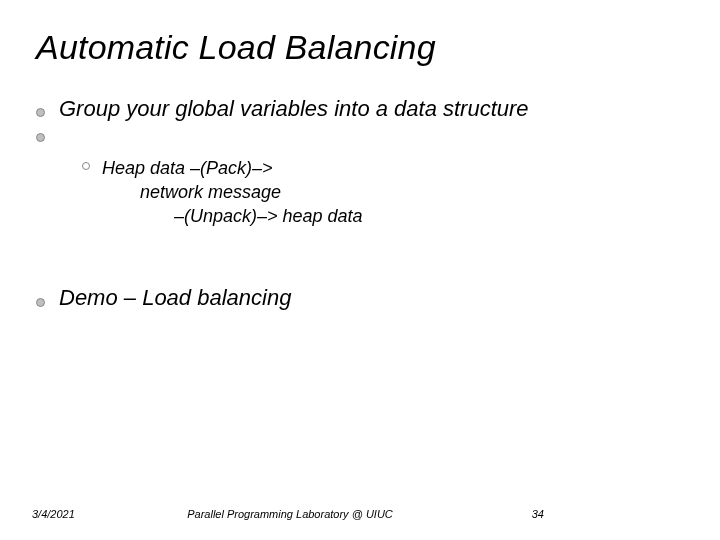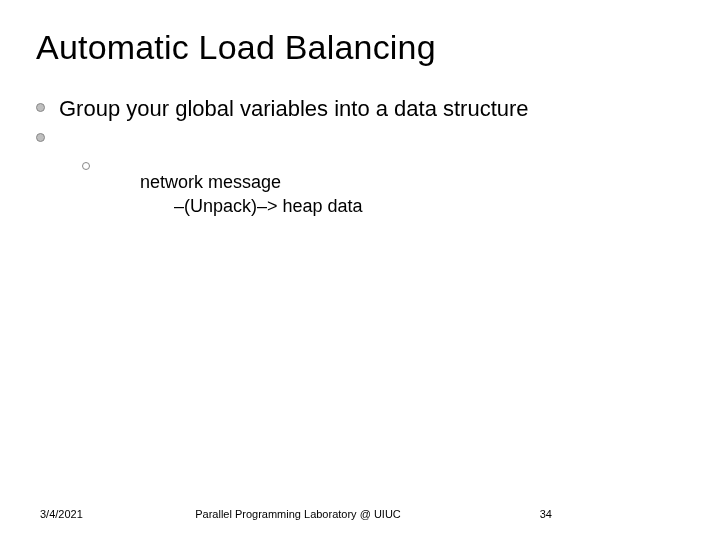--- a/index.html
+++ b/index.html
@@ -4,7 +4,7 @@
 <style>
   * { margin: 0; padding: 0; box-sizing: border-box; }
   html, body { width: 720px; height: 540px; background: #fff; font-family: Arial, Helvetica, sans-serif; color: #000; }
-  .slide { position: relative; width: 720px; height: 540px; padding: 28px 25px 0 36px; }
+  .slide { position: relative; width: 720px; height: 540px; padding: 28px 25px 0 36px; font-style: italic; }
   .title { font-size: 34px; font-weight: 400; letter-spacing: 0.2px; margin-bottom: 28px; }
   .bullets { list-style: none; }
   .bullet-l1 { display: flex; align-items: flex-start; margin-bottom: 2px; }

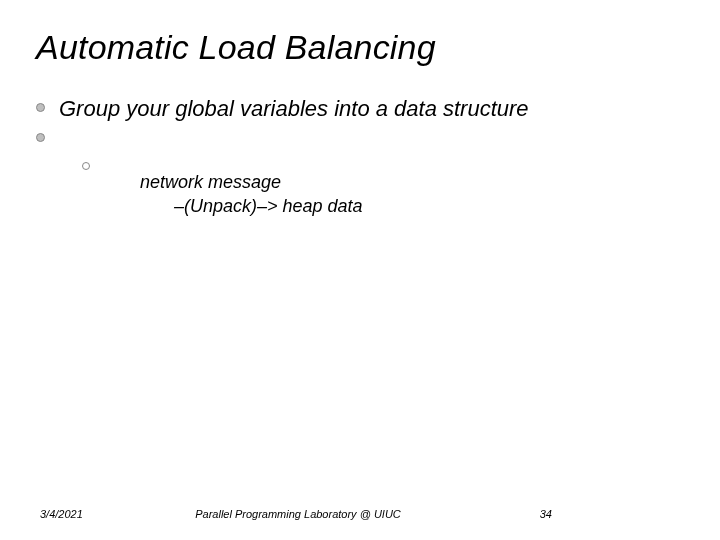--- a/index.html
+++ b/index.html
@@ -7,7 +7,7 @@
   .slide { position: relative; width: 720px; height: 540px; padding: 28px 25px 0 36px; font-style: italic; }
   .title { font-size: 34px; font-weight: 400; letter-spacing: 0.2px; margin-bottom: 28px; }
   .bullets { list-style: none; }
-  .bullet-l1 { display: flex; align-items: flex-start; margin-bottom: 2px; }
+  .bullet-l1 { display: flex; align-items: center; margin-bottom: 2px; }
   .bullet-l1 .dot { width: 9px; height: 9px; border: 1.5px solid #888; border-radius: 50%; background: #bfbfbf; margin-top: 8px; margin-right: 14px; flex-shrink: 0; }
   .bullet-l1 .txt { font-size: 22px; line-height: 1.25; }
   .sub-block { margin-left: 46px; margin-top: 14px; margin-bottom: 56px; }

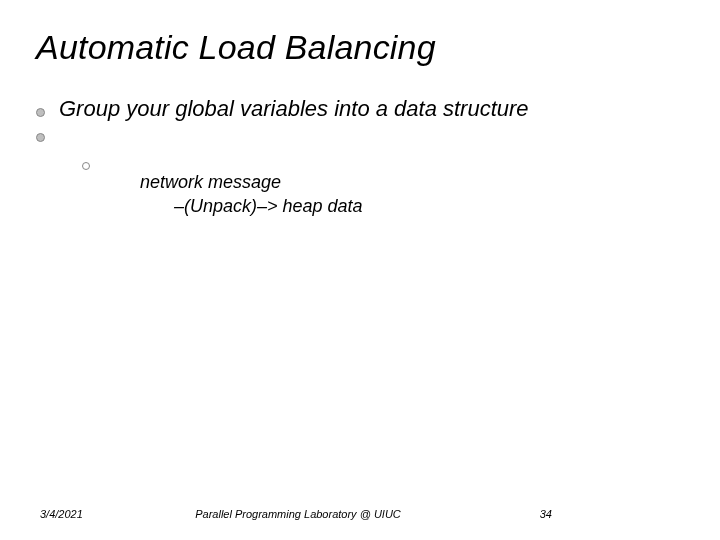--- a/index.html
+++ b/index.html
@@ -42,6 +42,7 @@
     <li class="sub-block">
       <div class="bullet-l2">
         <span class="ring"></span>
+        <span class="txt">Heap data –(Pack)–&gt;</span>
       </div>
       <div class="indent1">network message</div>
       <div class="indent2">–(Unpack)–&gt; heap data</div>

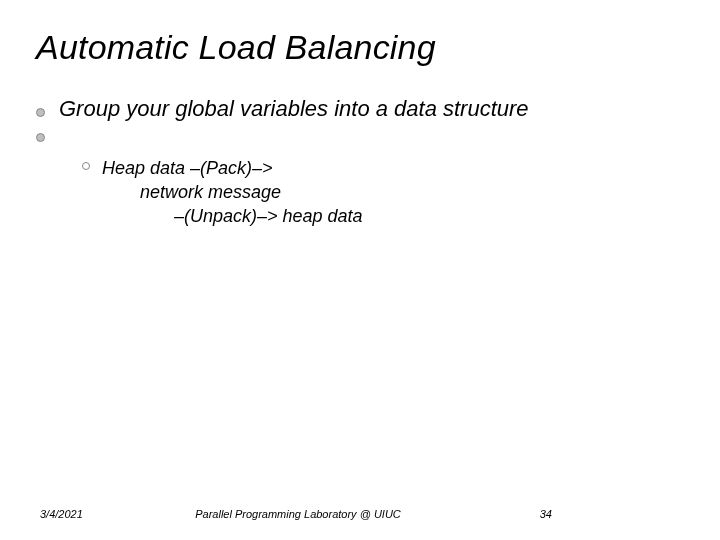--- a/index.html
+++ b/index.html
@@ -48,6 +48,10 @@
       <div class="indent2">–(Unpack)–&gt; heap data</div>
     </li>
 
+    <li class="bullet-l1">
+      <span class="dot"></span>
+      <span class="txt">Demo – Load balancing</span>
+    </li>
 
   </ul>
 

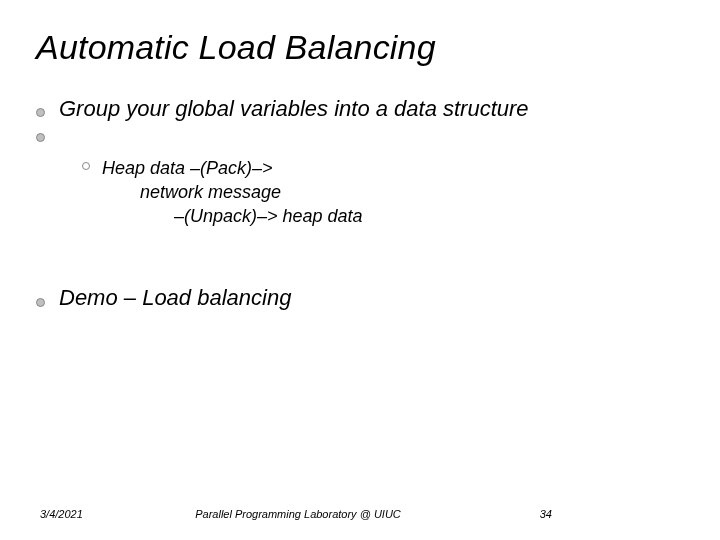--- a/index.html
+++ b/index.html
@@ -16,7 +16,7 @@
   .bullet-l2 .txt { font-size: 18px; line-height: 1.35; }
   .indent1 { margin-left: 58px; font-size: 18px; line-height: 1.35; }
   .indent2 { margin-left: 92px; font-size: 18px; line-height: 1.35; }
-  .footer { position: absolute; bottom: 20px; left: 12px; width: 572px; display: flex; align-items: flex-start; font-size: 11px; color: #000; }
+  .footer { position: absolute; bottom: 20px; left: 4px; width: 572px; display: flex; align-items: flex-start; font-size: 11px; color: #000; }
   .footer .date { position: absolute; left: 28px; }
   .footer .center { width: 100%; text-align: center; }
   .footer .pageno { position: absolute; right: 32px; }

